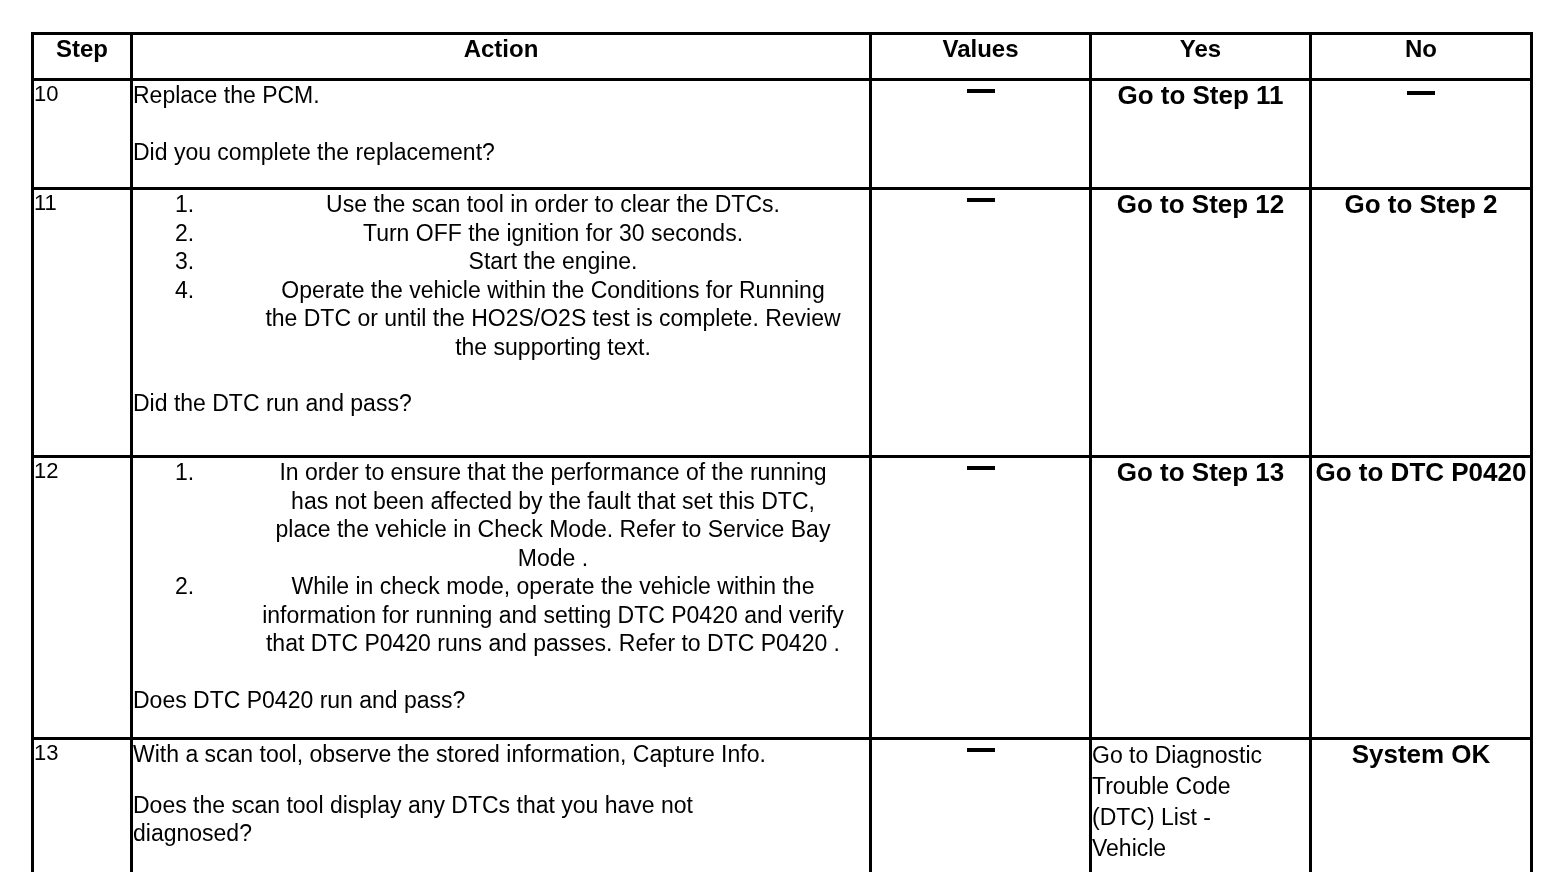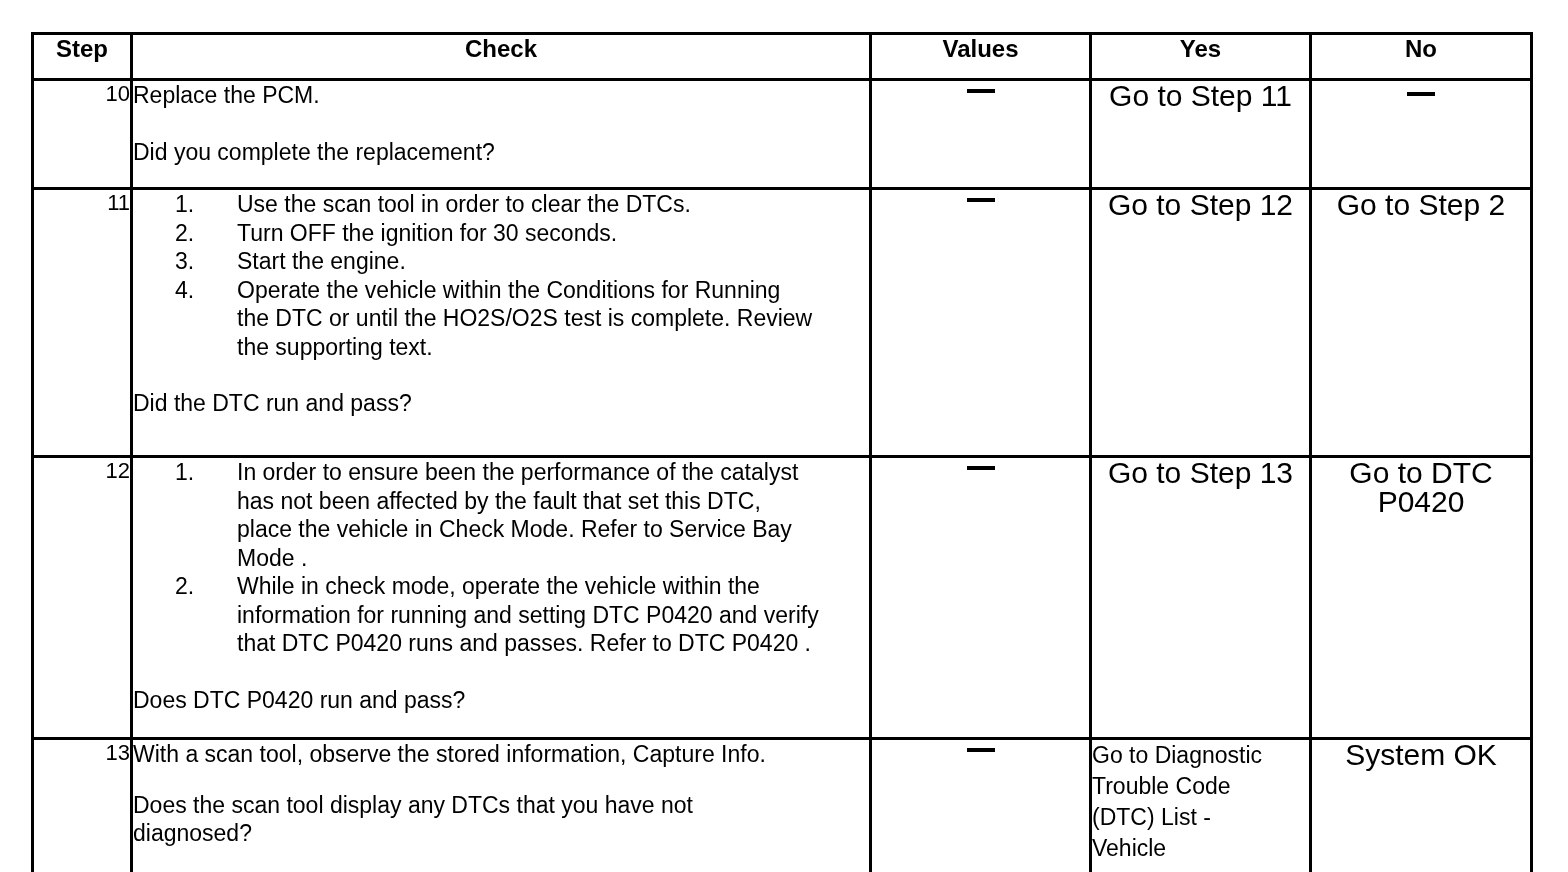--- a/index.html
+++ b/index.html
@@ -150,7 +150,7 @@
     <thead>
       <tr>
         <th class="hdr-cell">Step</th>
-        <th class="hdr-cell">Check</th>
+        <th class="hdr-cell">Action</th>
         <th class="hdr-cell">Values</th>
         <th class="hdr-cell">Yes</th>
         <th class="hdr-cell">No</th>

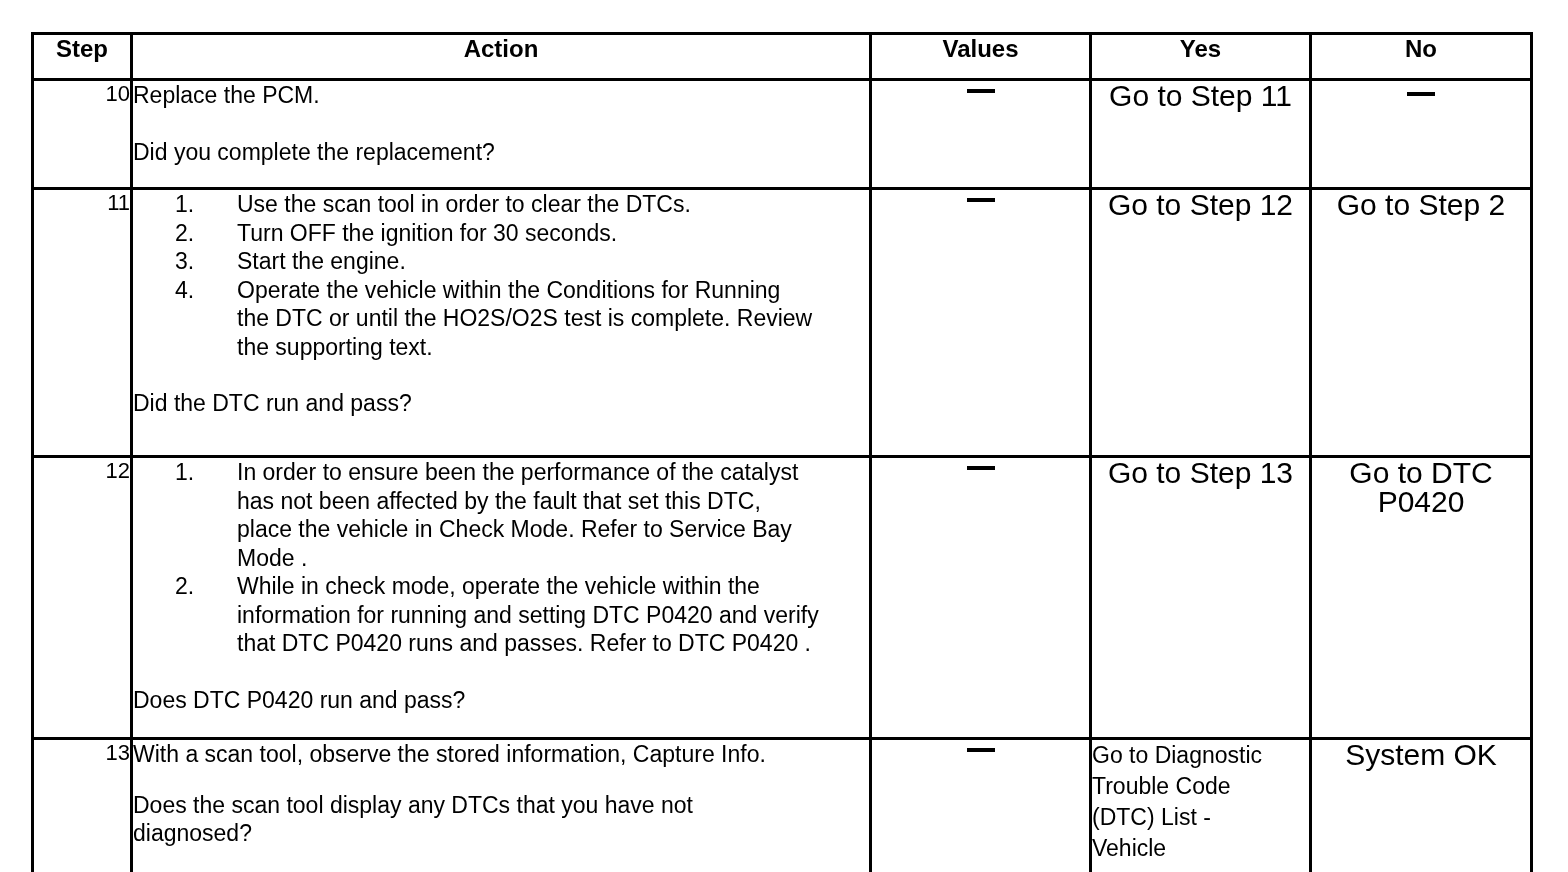--- a/index.html
+++ b/index.html
@@ -59,7 +59,7 @@
 
   
   .step-cell {
-    text-align: right;
+    text-align: left;
     vertical-align: middle;
     font-size: 22px;
   }

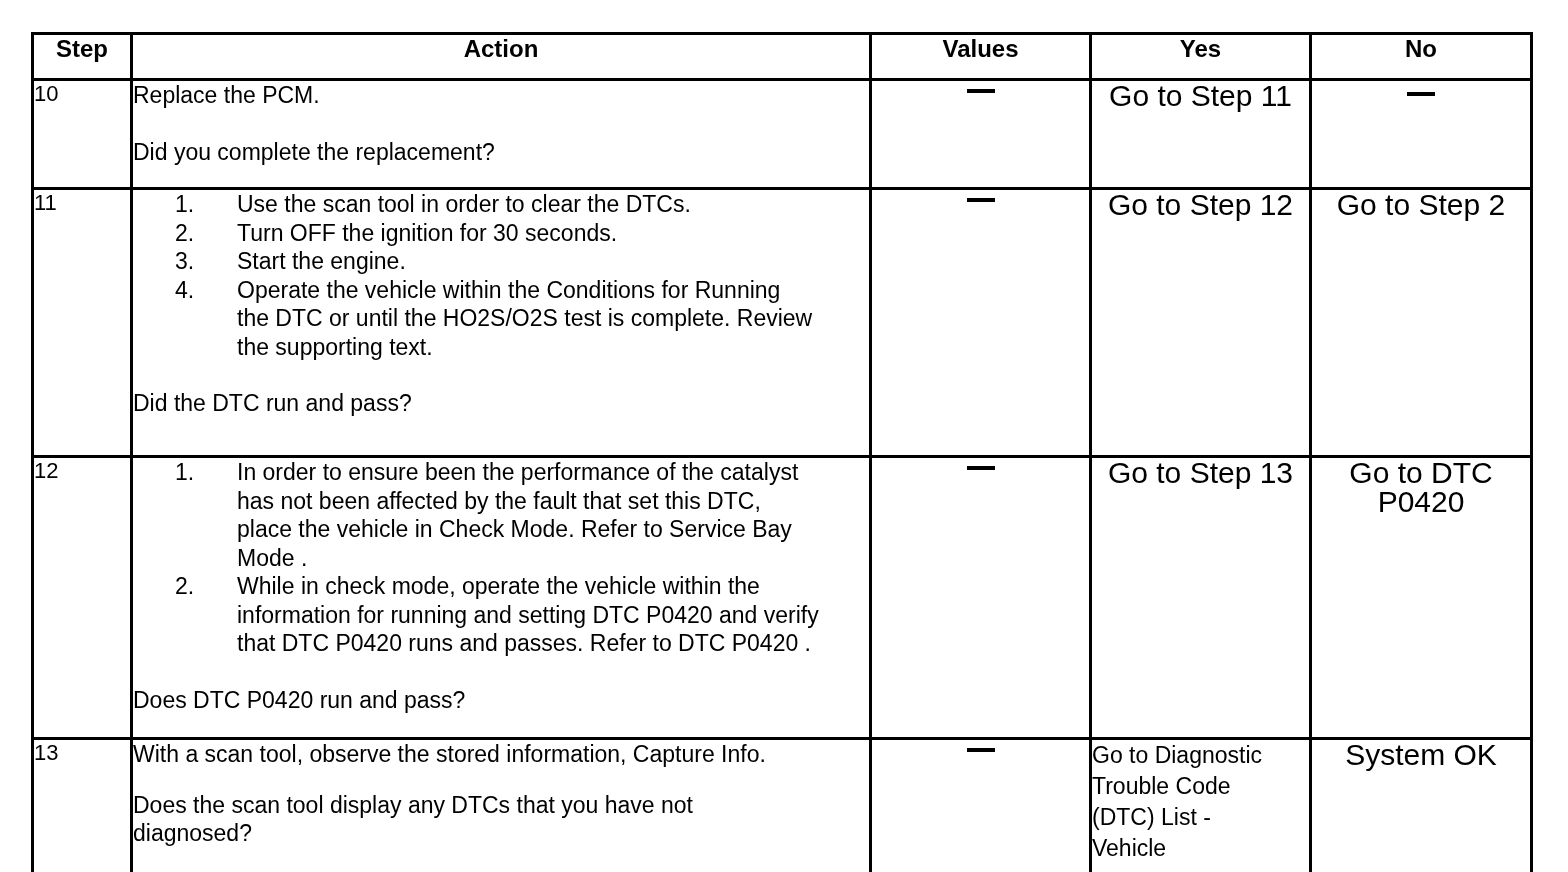--- a/index.html
+++ b/index.html
@@ -114,9 +114,10 @@
   .yn-bottom {
     text-align: center;
     vertical-align: bottom;
-    font-size: 30px;
+    font-size: 26px;
     line-height: 29px;
     padding-bottom: 8px;
+    font-weight: bold;
   }
   .yn-block {
     text-align: left;

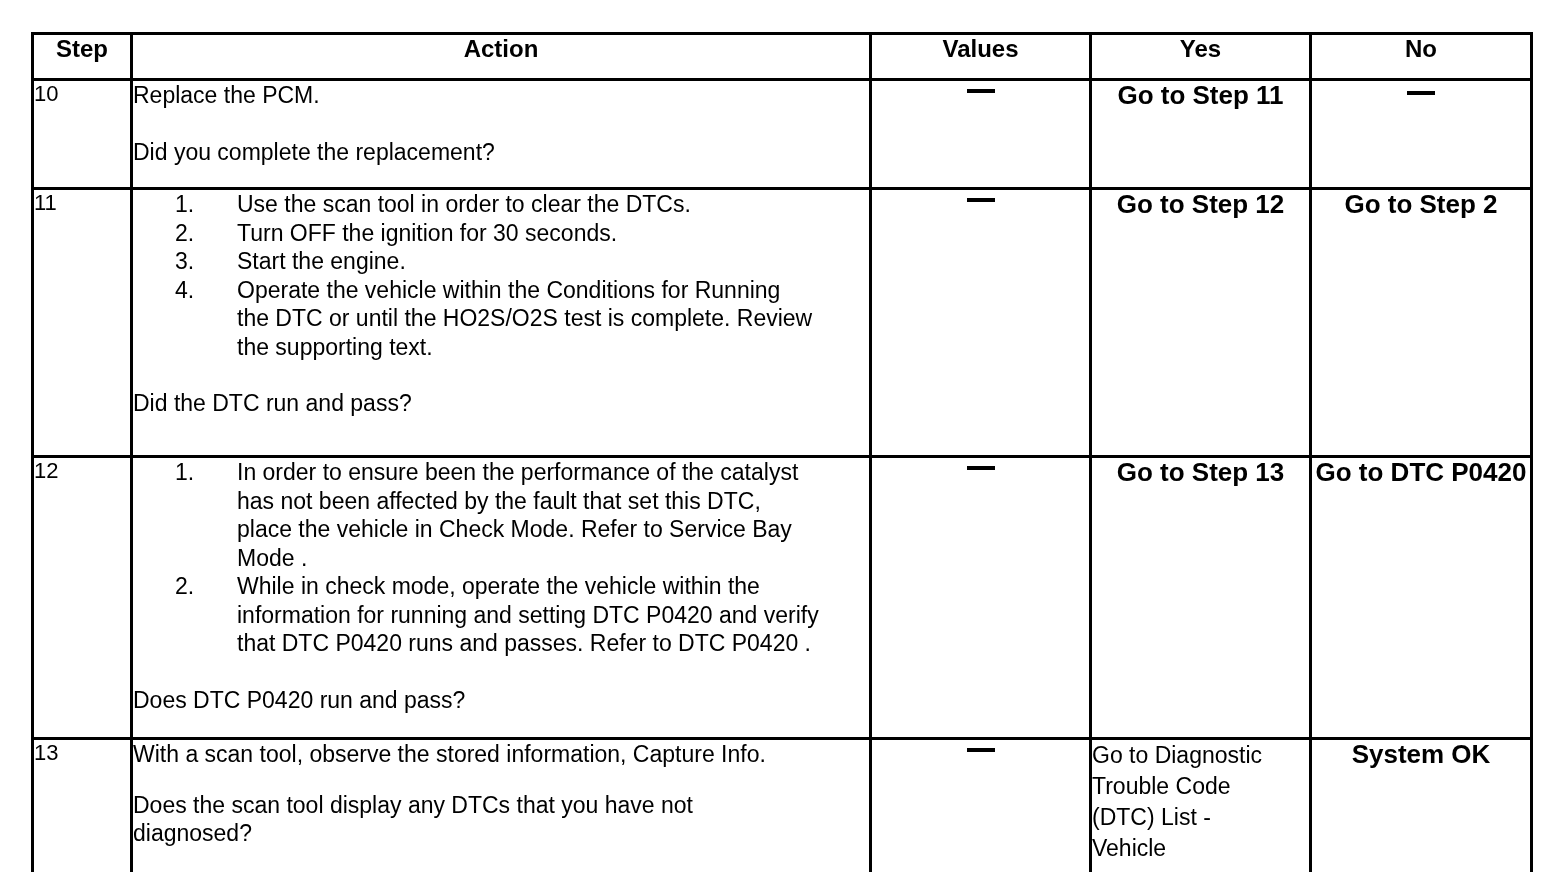--- a/index.html
+++ b/index.html
@@ -99,6 +99,7 @@
   }
   ol.action-list > li .txt {
     display: block;
+    text-align: center;
   }
   .dash-cell {
     text-align: center;

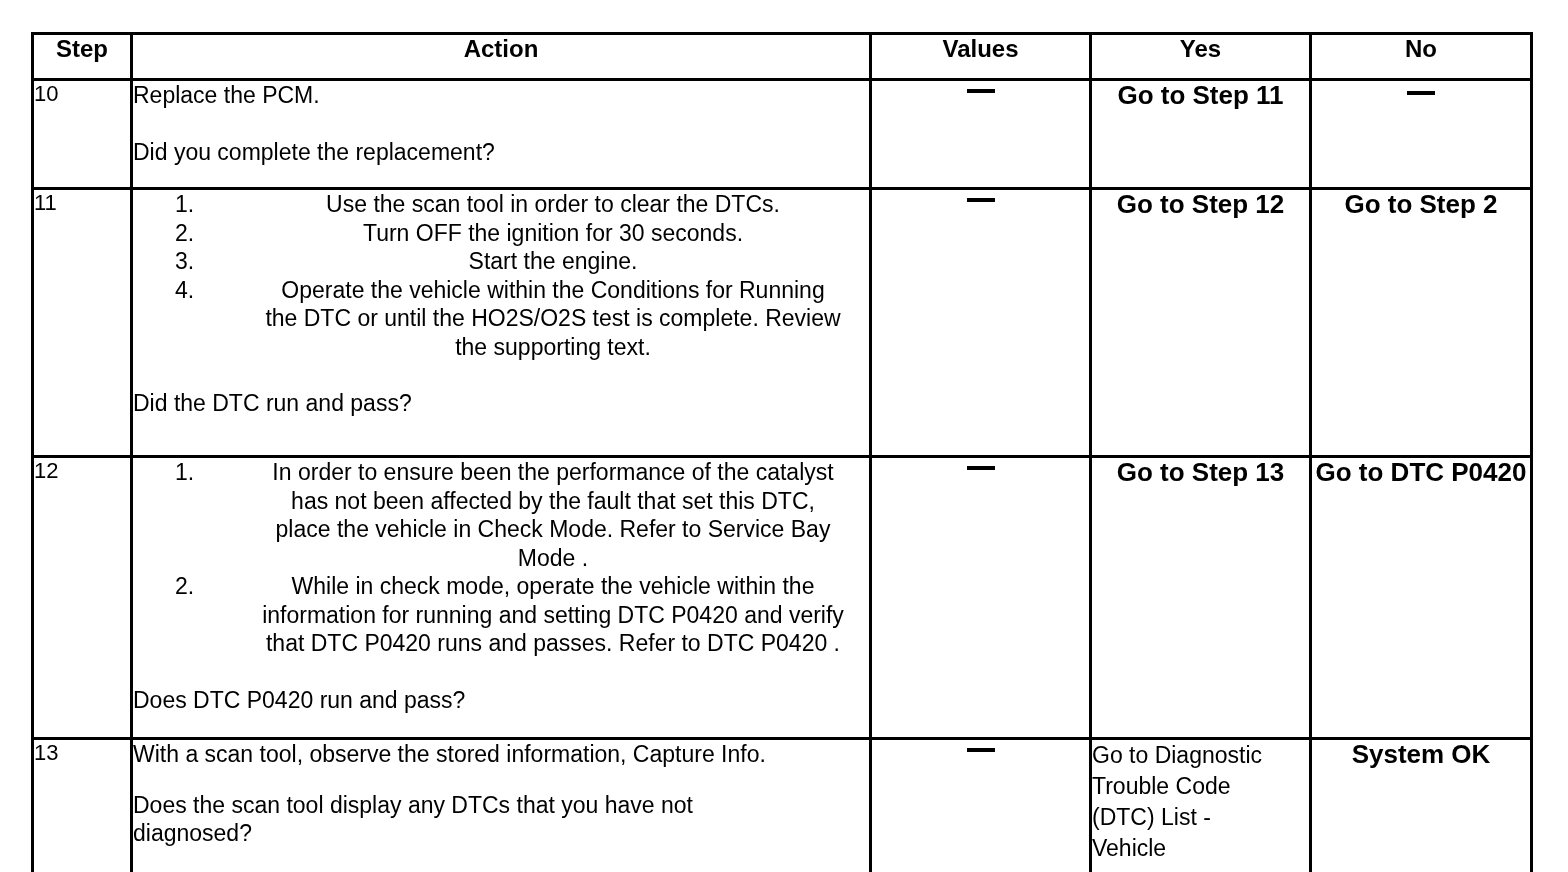--- a/index.html
+++ b/index.html
@@ -222,7 +222,7 @@
           <ol class="action-list">
             <li>
               <span class="num">1.</span>
-              <span class="txt">In order to ensure been the performance of the catalyst</span>
+              <span class="txt">In order to ensure that the performance of the running</span>
               <span class="txt">has not been affected by the fault that set this DTC,</span>
               <span class="txt">place the vehicle in Check Mode. Refer to Service Bay</span>
               <span class="txt">Mode .</span>

